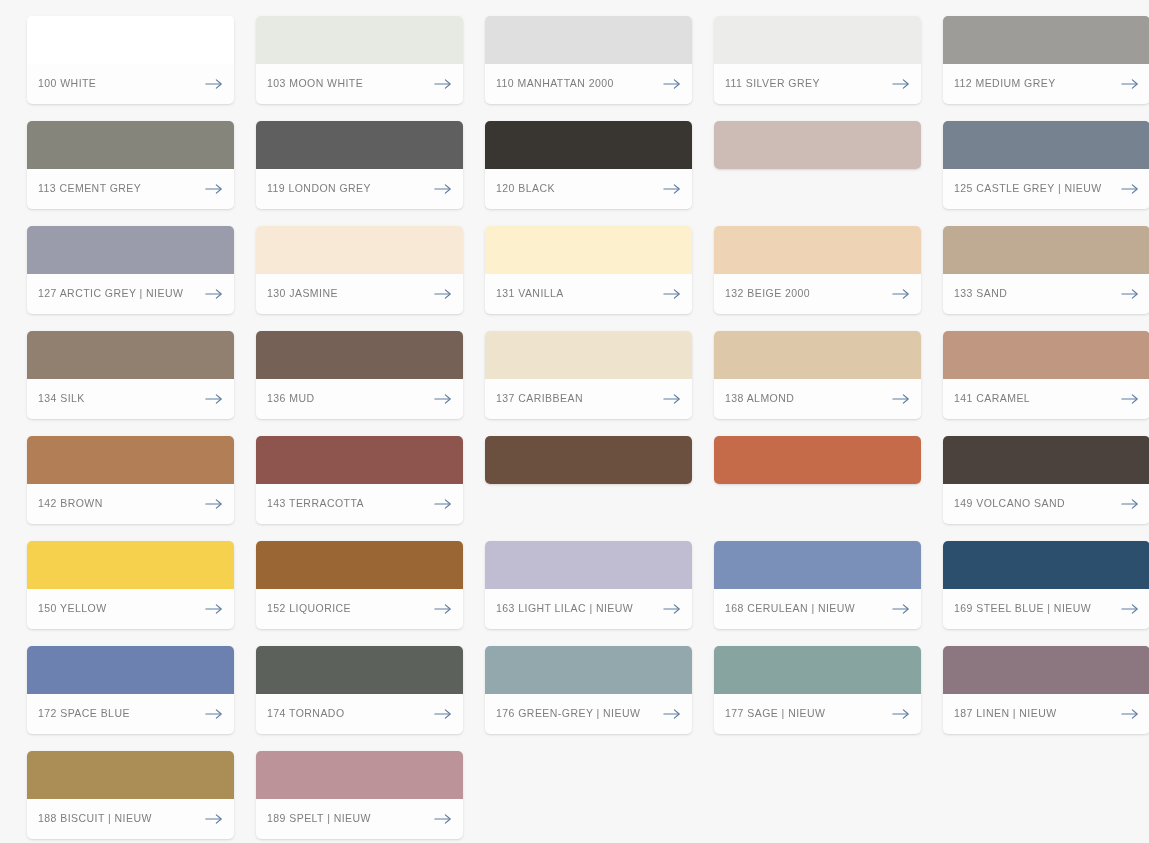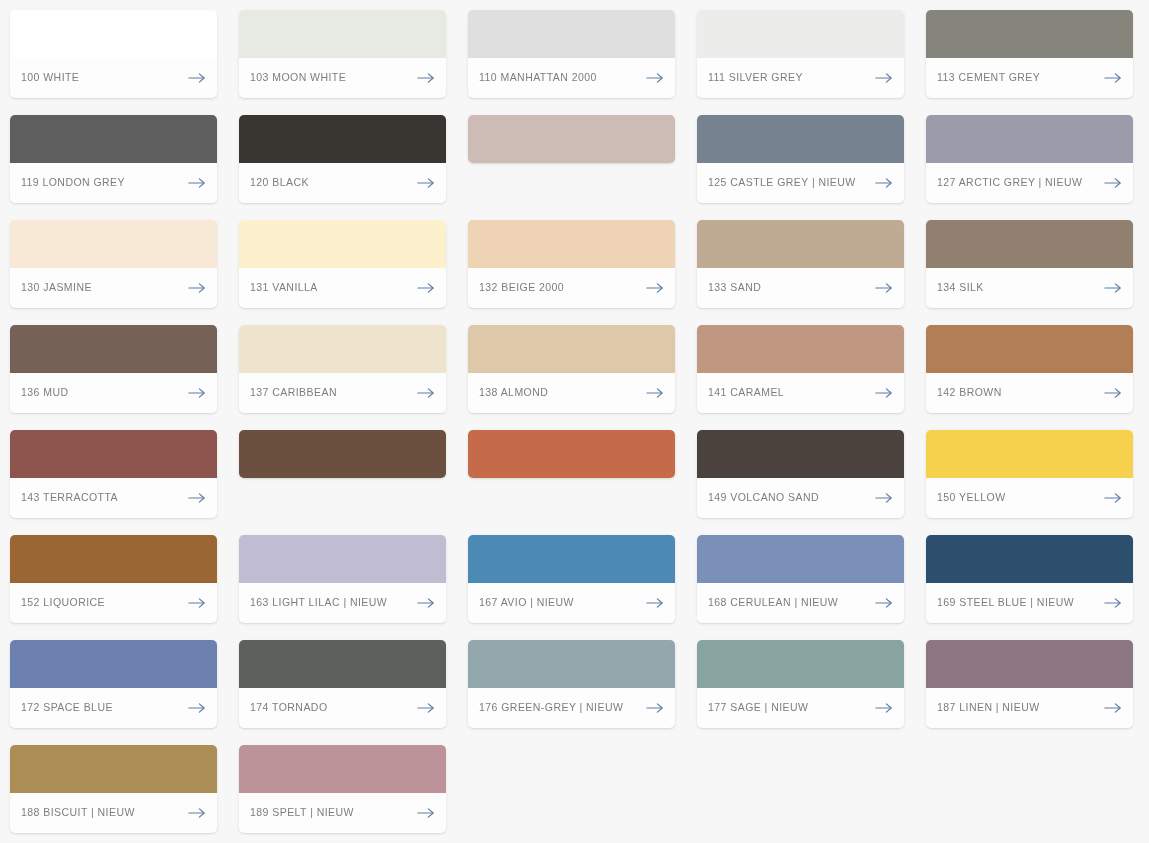--- a/index.html
+++ b/index.html
@@ -21,8 +21,9 @@
     grid-template-columns: repeat(5, 207px);
     column-gap: 22px;
     row-gap: 17px;
-    padding: 10px 0 0 10px;
+    padding: 16px 0 0 10px;
     align-items: start;
+    margin-left: 17px;
   }
 
   .swatch-card {

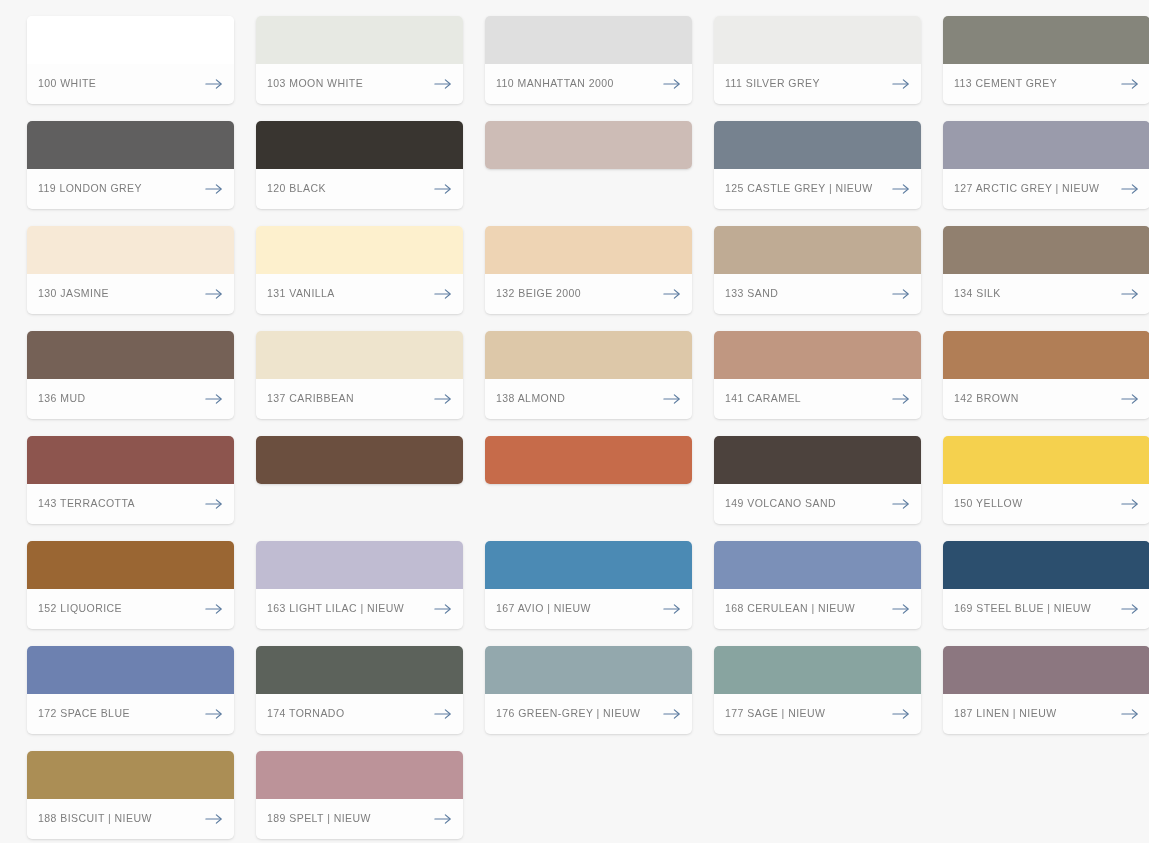--- a/index.html
+++ b/index.html
@@ -124,6 +124,18 @@
       </div>
     </div>
     <div class="swatch-card">
+      <div class="swatch-chip" style="background: rgb(157, 156, 152);"></div>
+      <div class="swatch-meta">
+        <span class="swatch-label">112 MEDIUM GREY</span>
+        <span class="arrow-icon">
+          <svg viewBox="0 0 20 12" width="18" height="12" aria-hidden="true">
+            <path d="M1 6 H17.5" stroke="#54759b" stroke-width="1.3" fill="none" stroke-linecap="round"></path>
+            <path d="M12.6 1.4 L18 6 L12.6 10.6" stroke="#54759b" stroke-width="1.3" fill="none" stroke-linecap="round" stroke-linejoin="round"></path>
+          </svg>
+        </span>
+      </div>
+    </div>
+    <div class="swatch-card">
       <div class="swatch-chip" style="background: rgb(133, 133, 123);"></div>
       <div class="swatch-meta">
         <span class="swatch-label">113 CEMENT GREY</span>

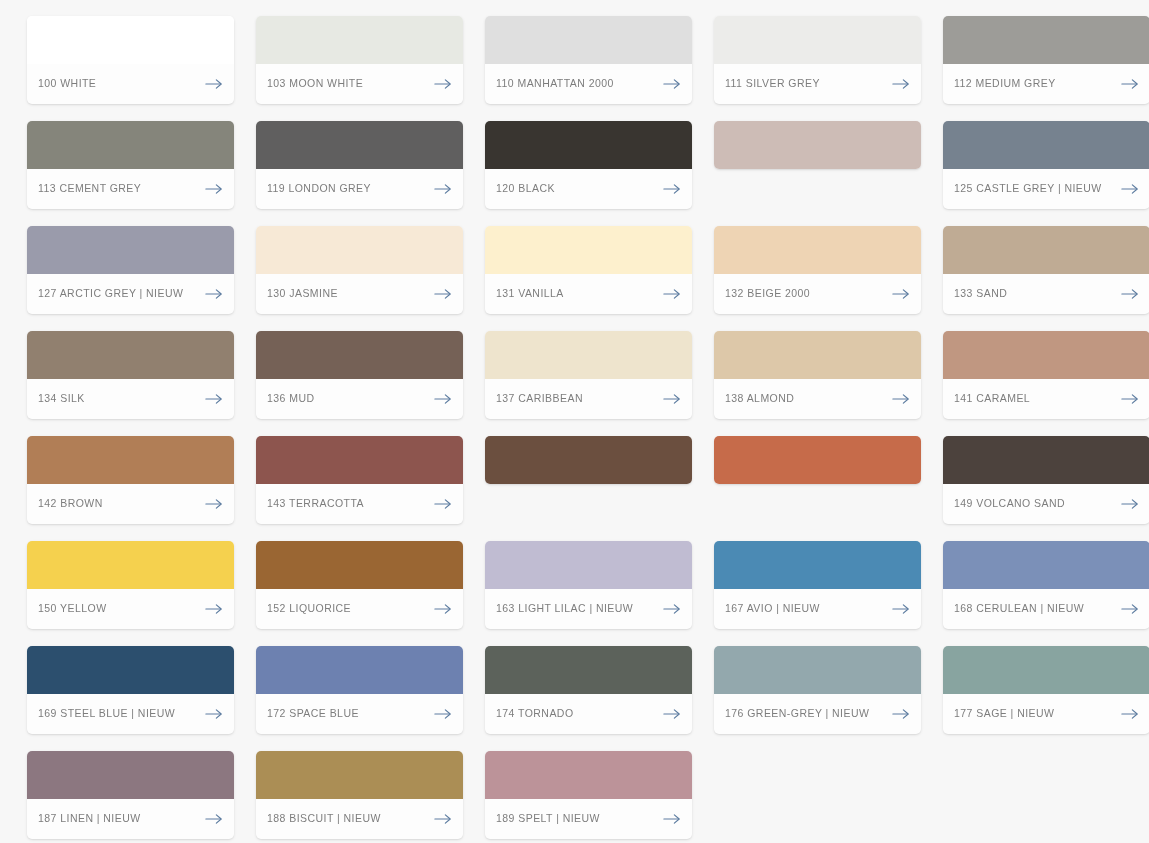--- a/index.html
+++ b/index.html
@@ -385,18 +385,6 @@
       </div>
     </div>
     <div class="swatch-card">
-      <div class="swatch-chip" style="background: rgb(75, 138, 180);"></div>
-      <div class="swatch-meta">
-        <span class="swatch-label">167 AVIO | NIEUW</span>
-        <span class="arrow-icon">
-          <svg viewBox="0 0 20 12" width="18" height="12" aria-hidden="true">
-            <path d="M1 6 H17.5" stroke="#54759b" stroke-width="1.3" fill="none" stroke-linecap="round"></path>
-            <path d="M12.6 1.4 L18 6 L12.6 10.6" stroke="#54759b" stroke-width="1.3" fill="none" stroke-linecap="round" stroke-linejoin="round"></path>
-          </svg>
-        </span>
-      </div>
-    </div>
-    <div class="swatch-card">
       <div class="swatch-chip" style="background: rgb(123, 144, 184);"></div>
       <div class="swatch-meta">
         <span class="swatch-label">168 CERULEAN | NIEUW</span>

